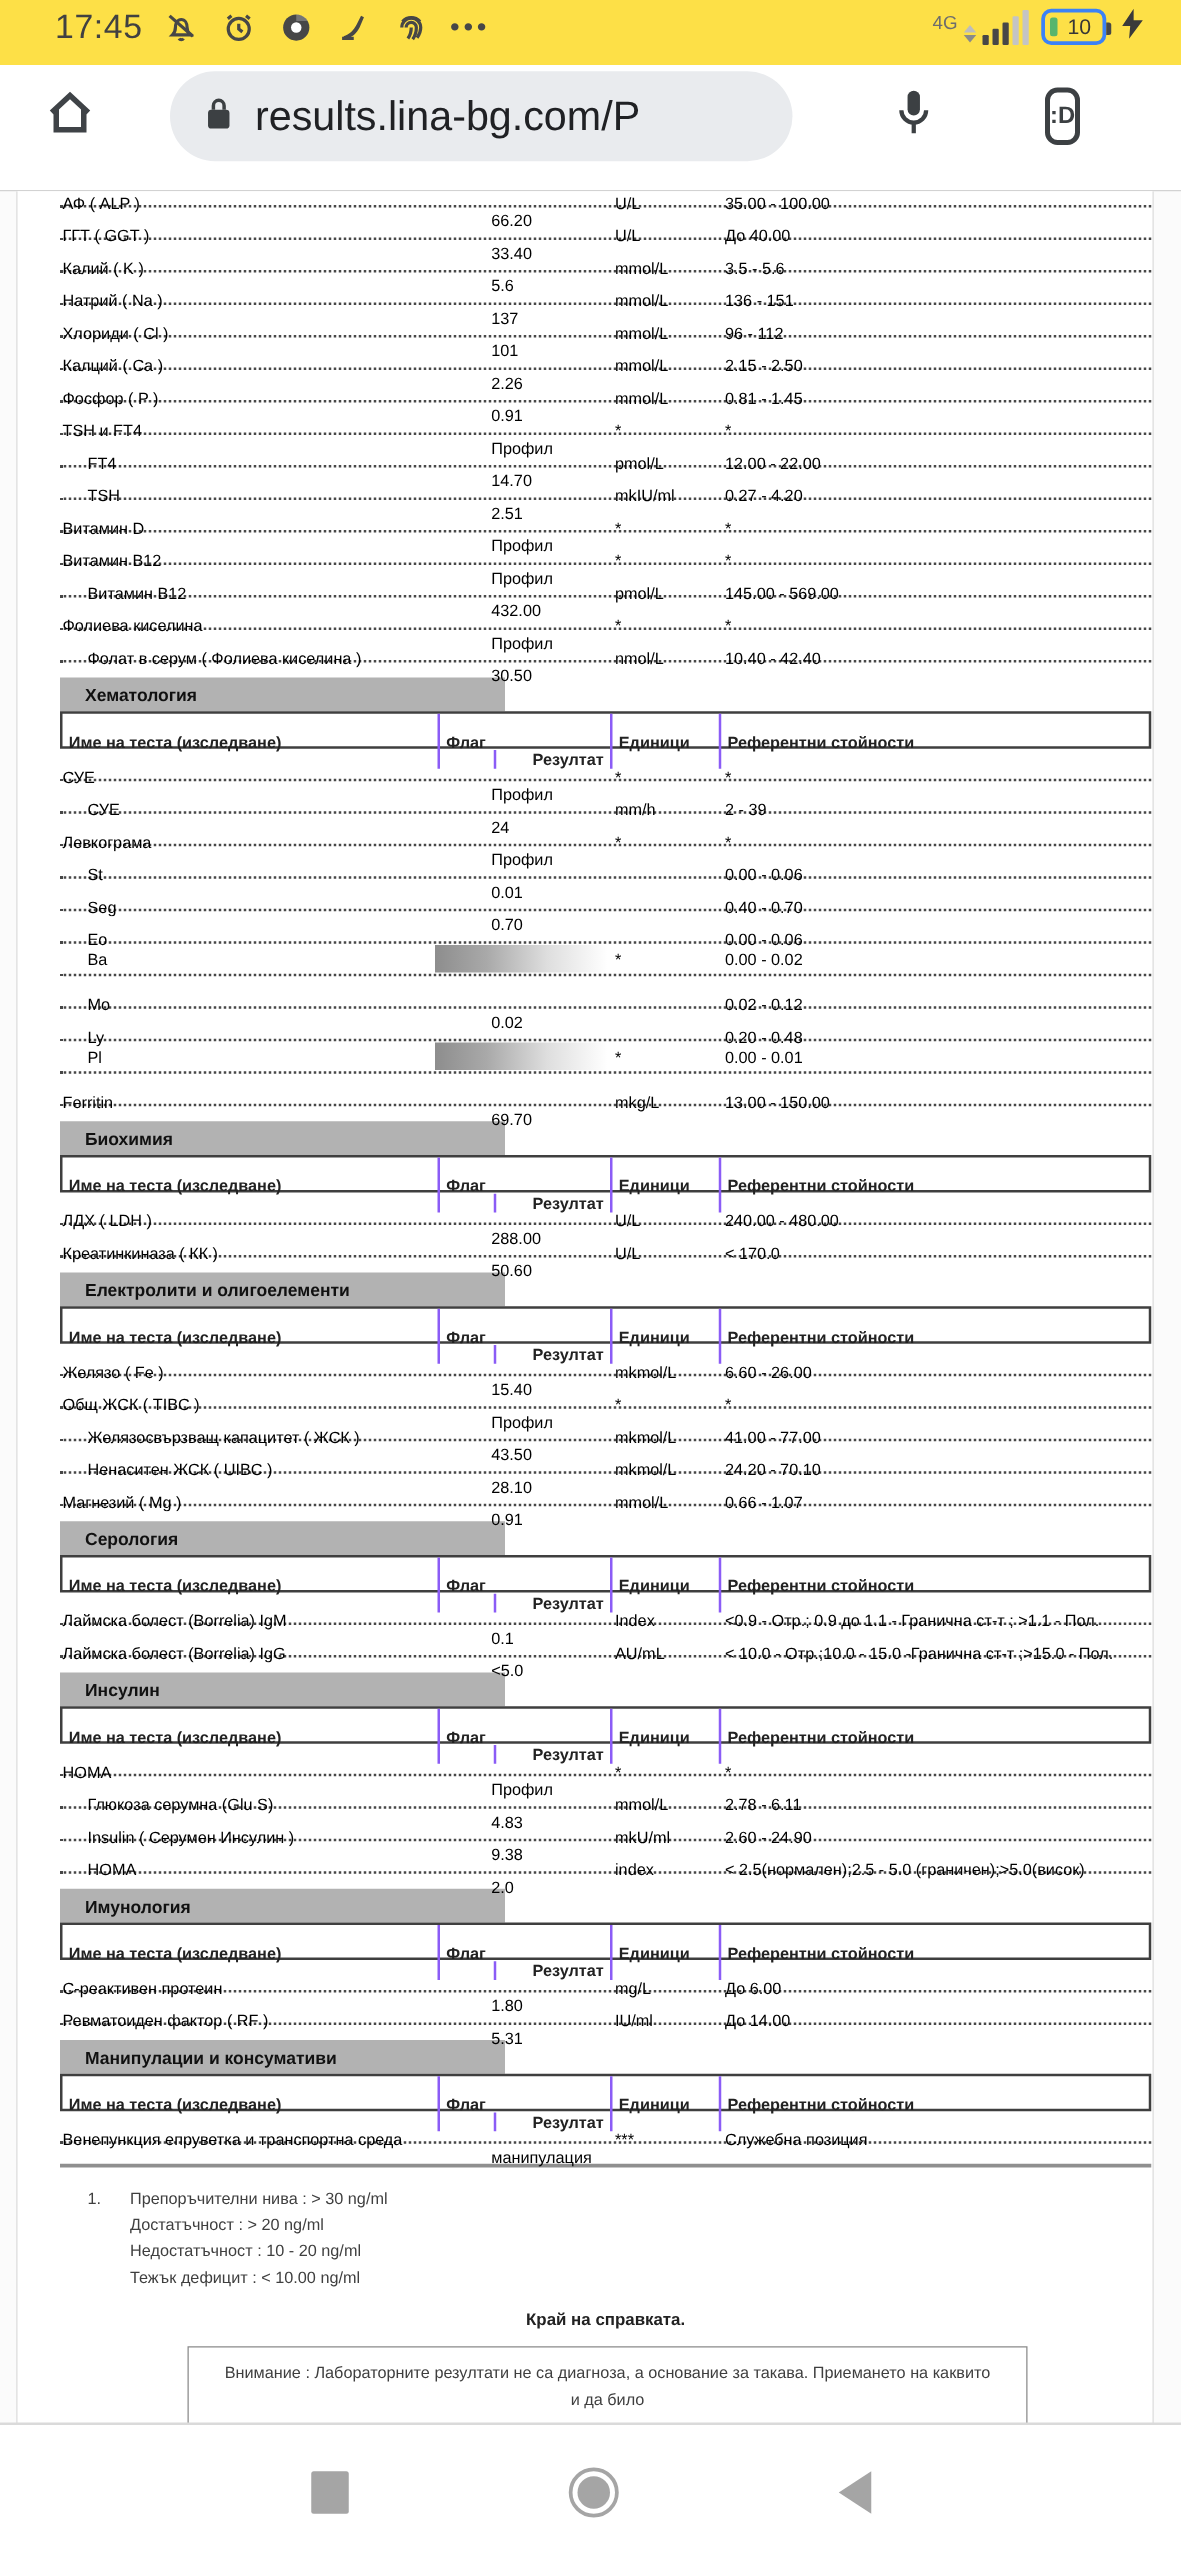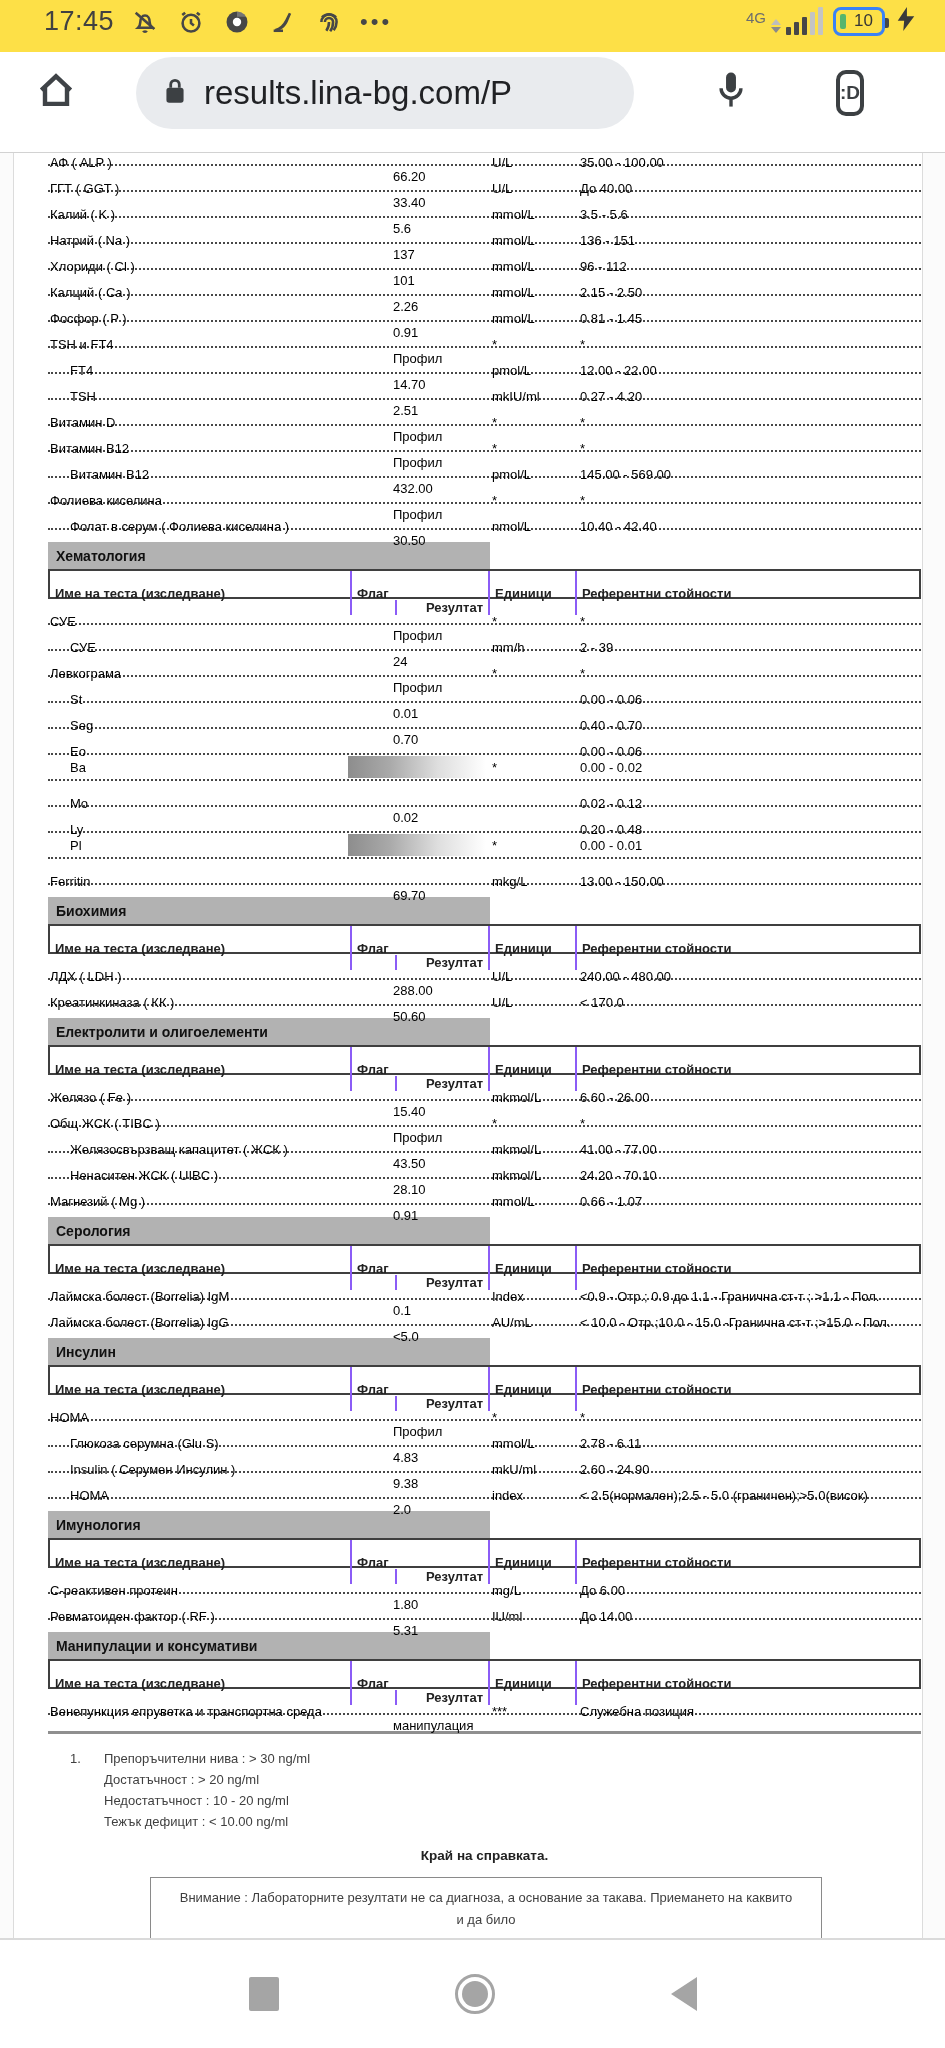--- a/index.html
+++ b/index.html
@@ -60,8 +60,8 @@
     overflow: hidden; padding: 0 0 0 34px; }
   .report { width: 873px; }
 
-  .band { width: 442px; height: 27px; margin-top: 12px; background: #b2b2b2;
-    display: flex; align-items: center; padding-left: 8px;
+  .band { width: 356px; height: 27px; margin-top: 12px; background: #b2b2b2;
+    display: flex; align-items: center; padding-left: 20px;
     font-size: 14px; font-weight: bold; color: #111; }
   .thead { display: grid; grid-template-columns: 300px 45px 93px 87px auto;
     height: 30px; border: 2px solid #3f3f3f; font-weight: bold; font-size: 13px; color: #222; }

